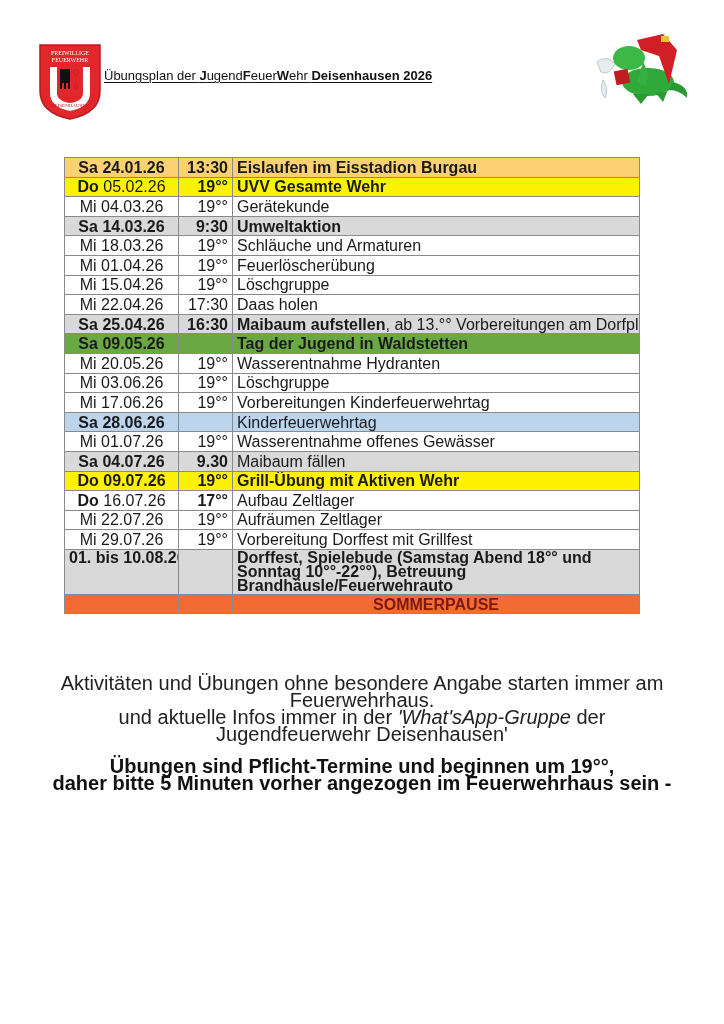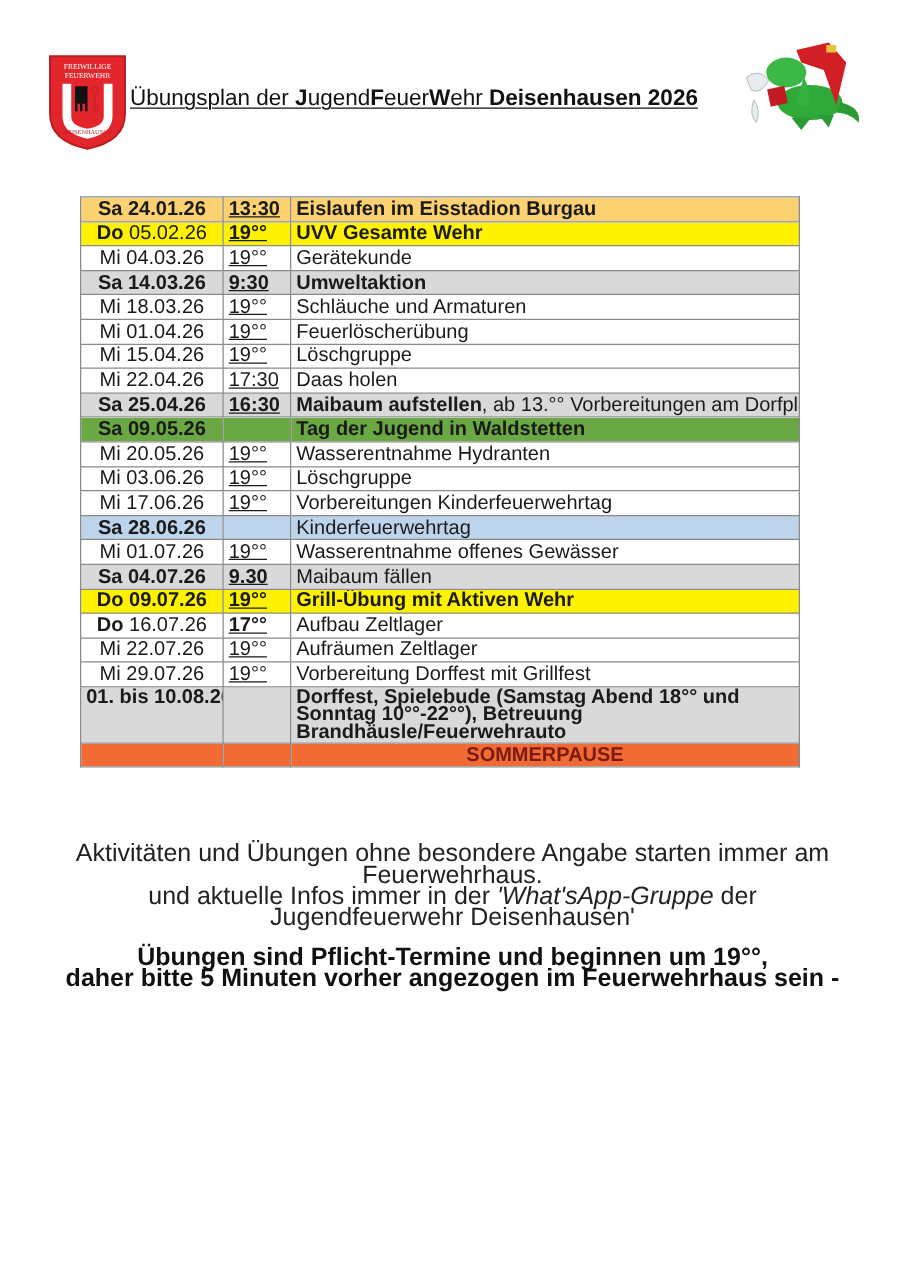--- a/index.html
+++ b/index.html
@@ -7,7 +7,7 @@
          font-family: "Liberation Sans", sans-serif; color: #1a1a1a; }
   .logo { position: absolute; left: 38px; top: 43px; width: 64px; height: 78px; }
   .dragon { position: absolute; left: 593px; top: 32px; width: 100px; height: 78px; }
-  .title { position: absolute; left: 104px; top: 68px; font-size: 18px; white-space: nowrap;
+  .title { position: absolute; left: 104px; top: 68px; font-size: 13px; white-space: nowrap;
            text-decoration: underline; text-decoration-thickness: 1px; text-underline-offset: 2px; color: #111; }
   .title b { font-weight: bold; }
   table.plan { position: absolute; left: 64px; top: 157px; width: 576px; border-collapse: collapse;

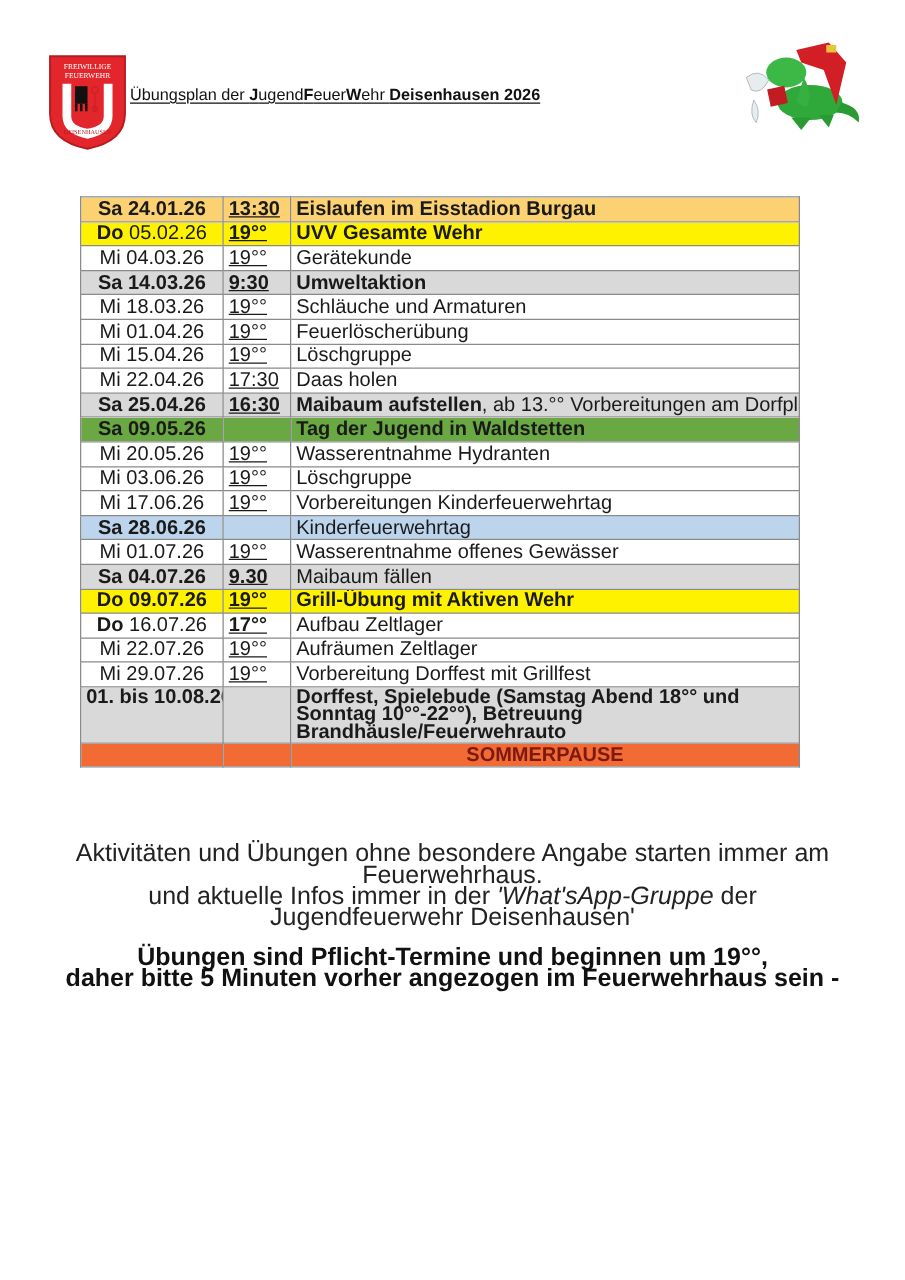--- a/index.html
+++ b/index.html
@@ -15,7 +15,7 @@
   table.plan td { border: 1px solid #8a8a8a; height: 18.6px; padding: 0 4px; line-height: 15px;
                   overflow: hidden; white-space: nowrap; }
   table.plan td.c-date { width: 105px; text-align: center; }
-  table.plan td.c-time { width: 45px; text-align: left; text-decoration: underline; }
+  table.plan td.c-time { width: 45px; text-align: right; }
   table.plan td.c-desc { text-align: left; }
   table.plan td.wrap { white-space: normal; height: 28px; line-height: 14px; padding-top: 1px; padding-bottom: 1px; margin-top: 48px; }
   table.plan td.center { text-align: center; }

